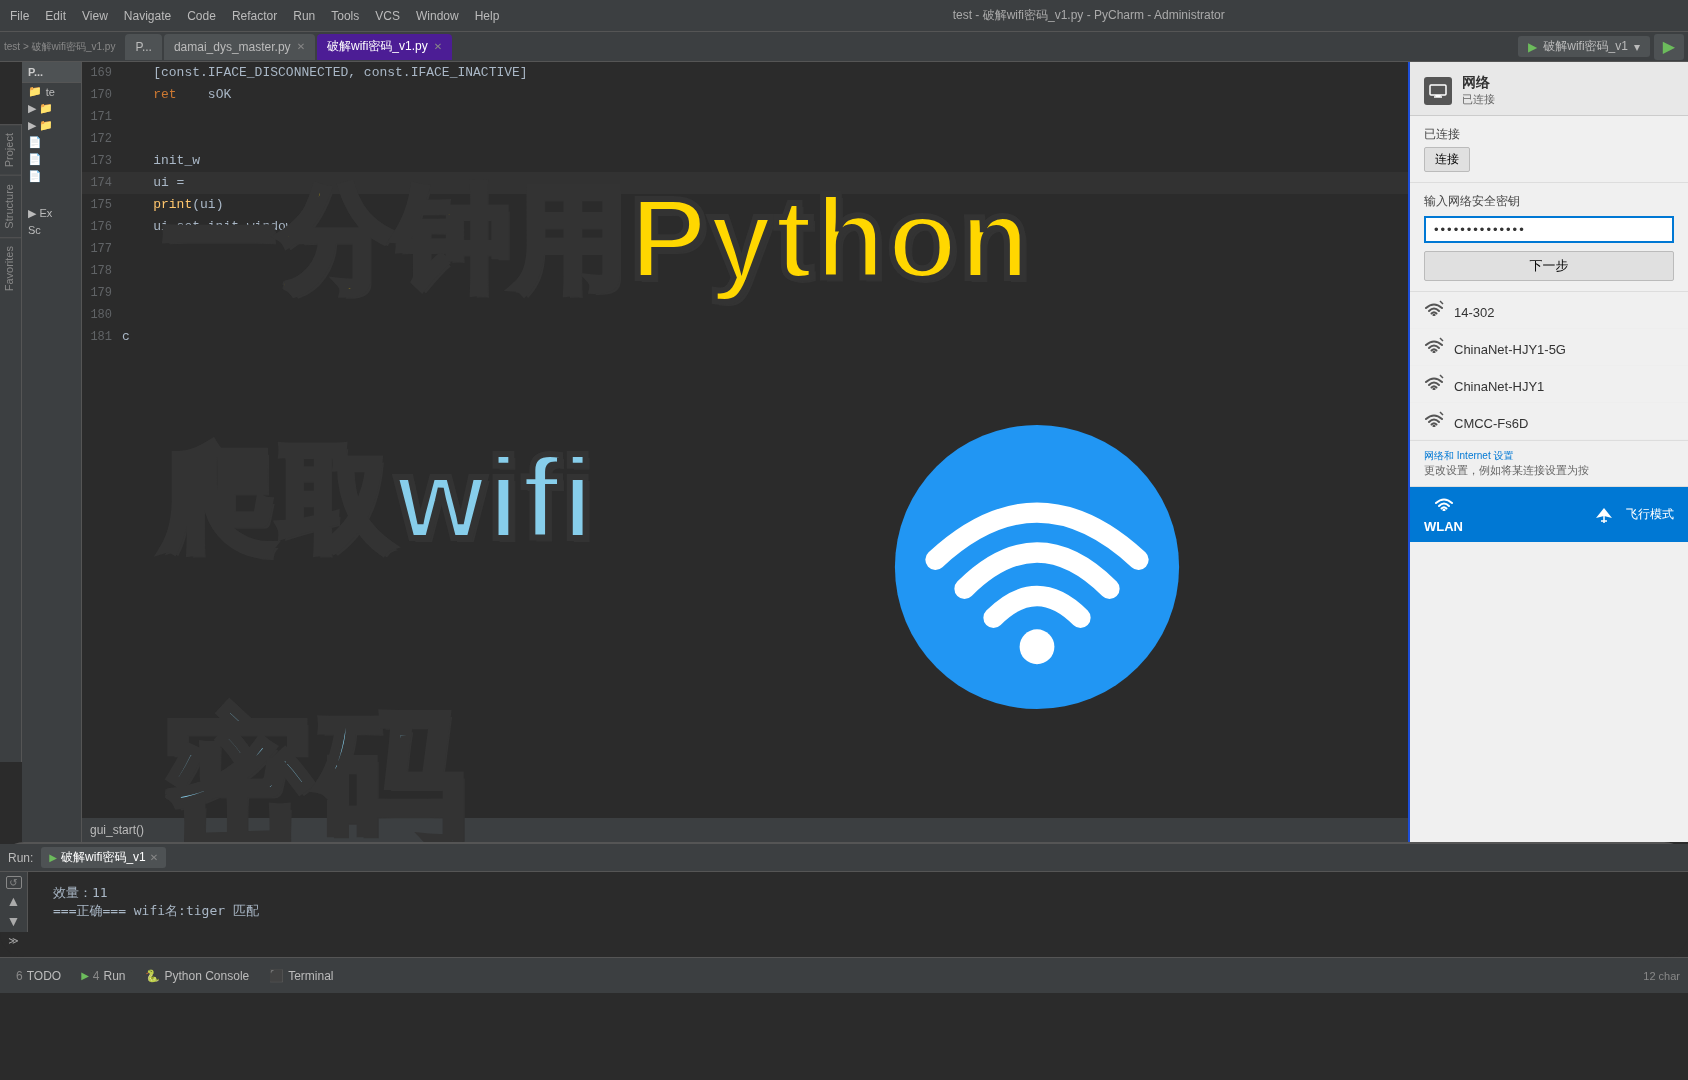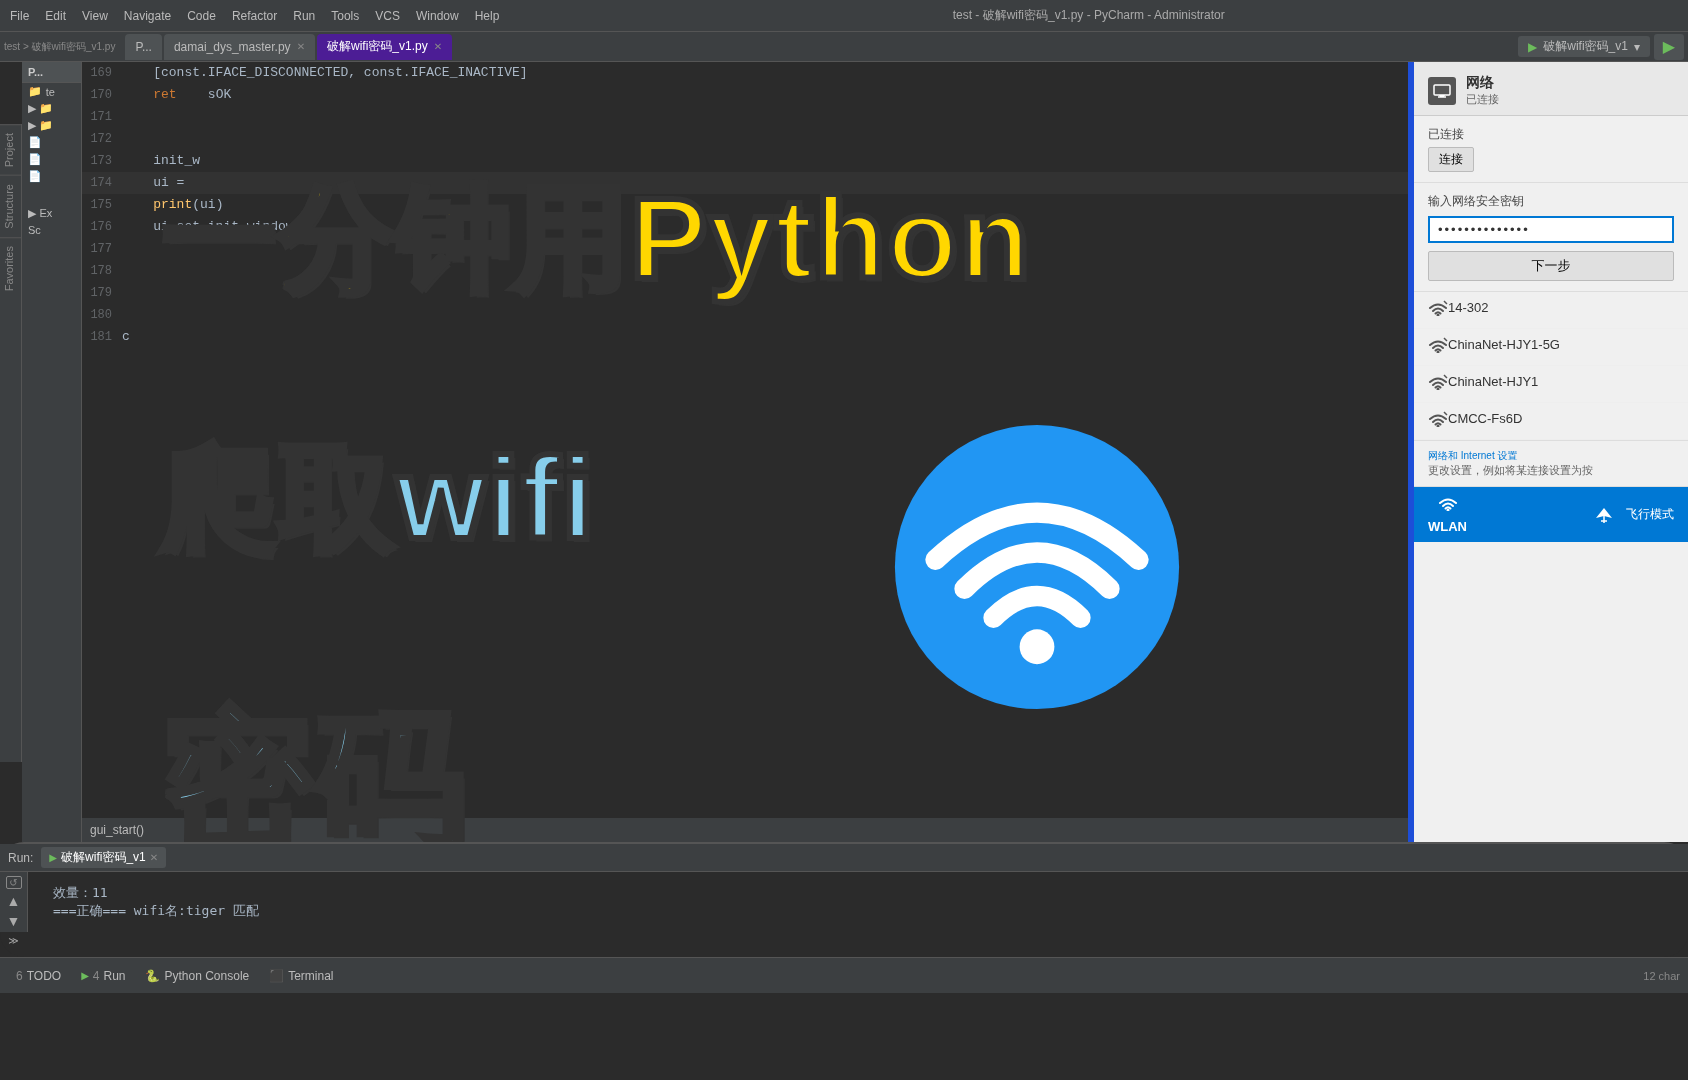--- a/index.html
+++ b/index.html
@@ -205,7 +205,7 @@
     #right-panel {
       width: 280px;
       background: #f0f0f0;
-      border-left: 6px solid #1d4ed8;
+      border-left: 2px solid #1d4ed8;
       font-family: 'Segoe UI', Arial, sans-serif;
       overflow: hidden;
       position: relative;

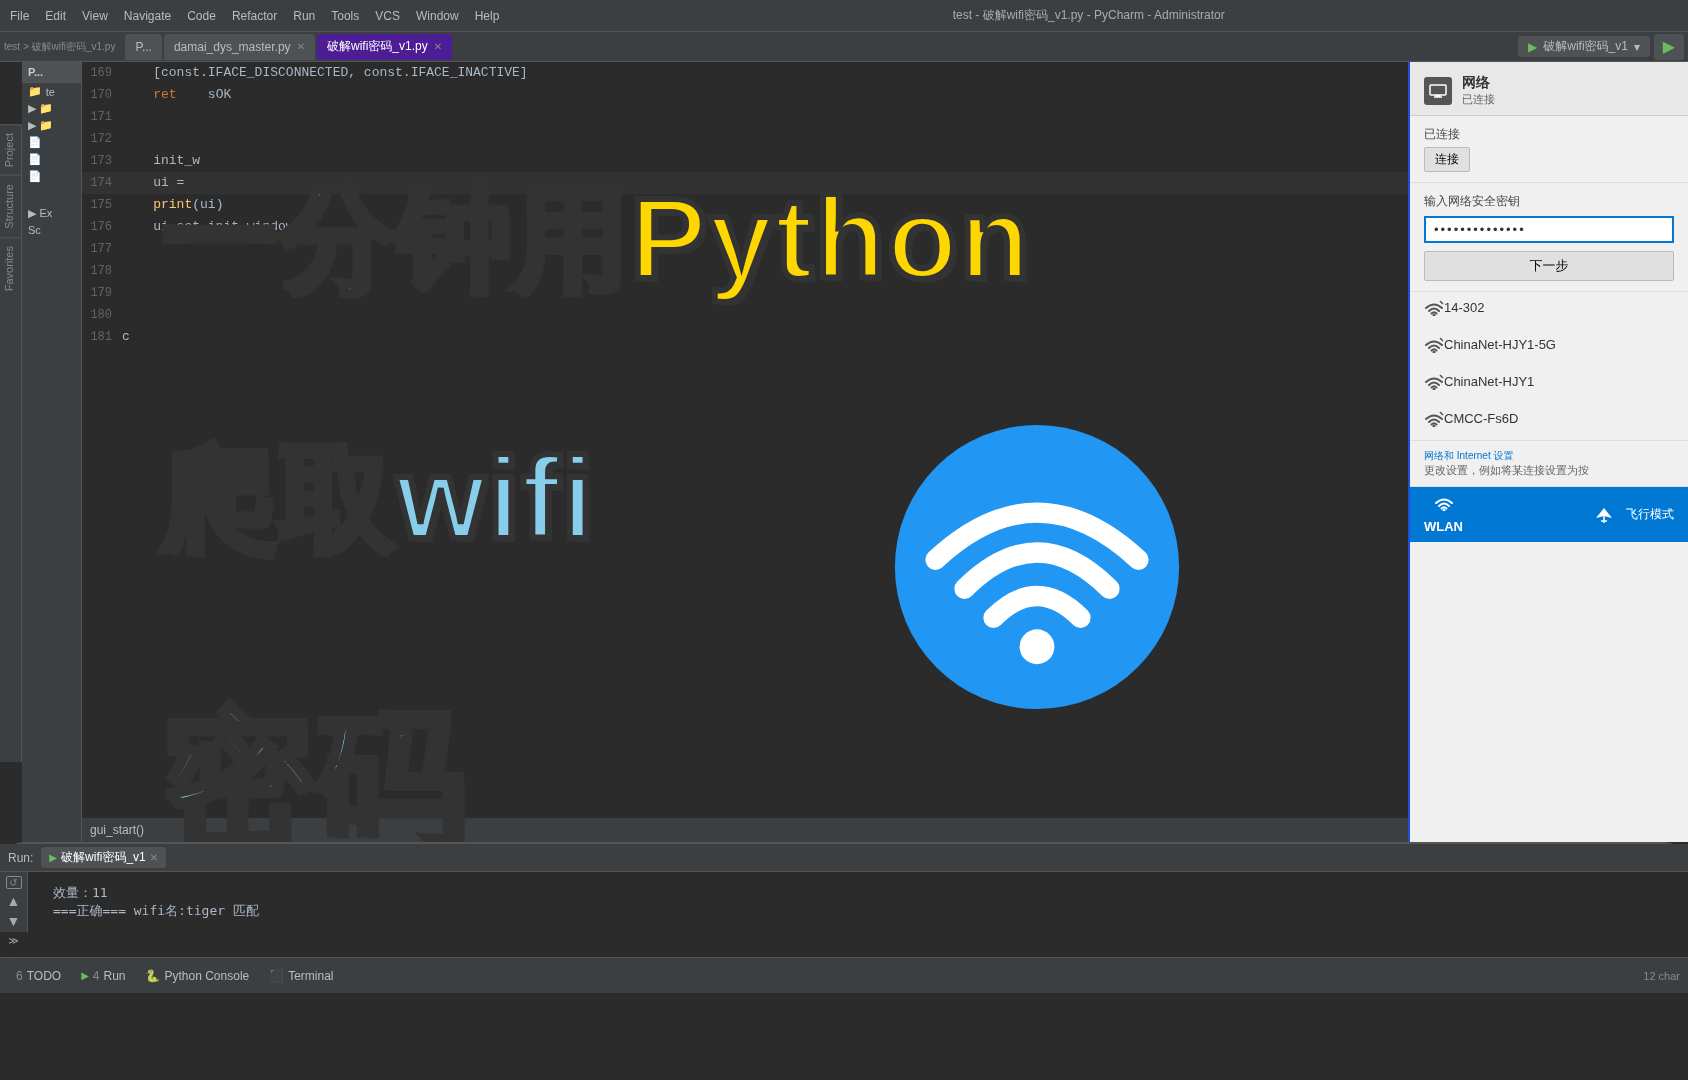--- a/index.html
+++ b/index.html
@@ -293,8 +293,8 @@
     }
     .wifi-item {
       display: flex;
-      align-items: flex-start;
-      gap: 0;
+      align-items: flex-end;
+      gap: 10px;
       padding: 8px 14px;
       border-bottom: 1px solid #eee;
       cursor: pointer;

